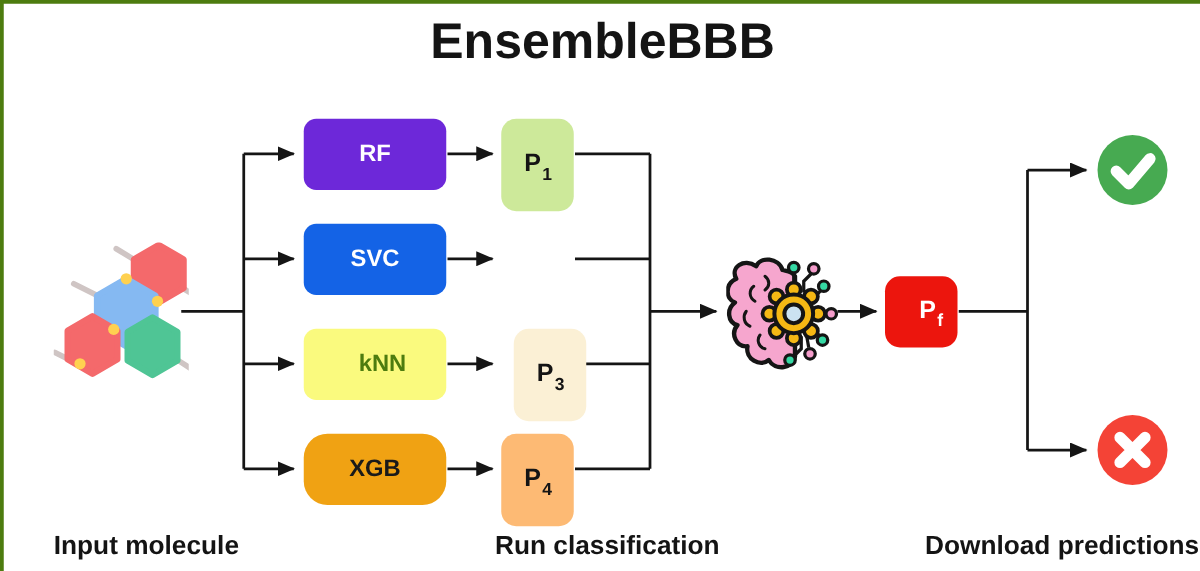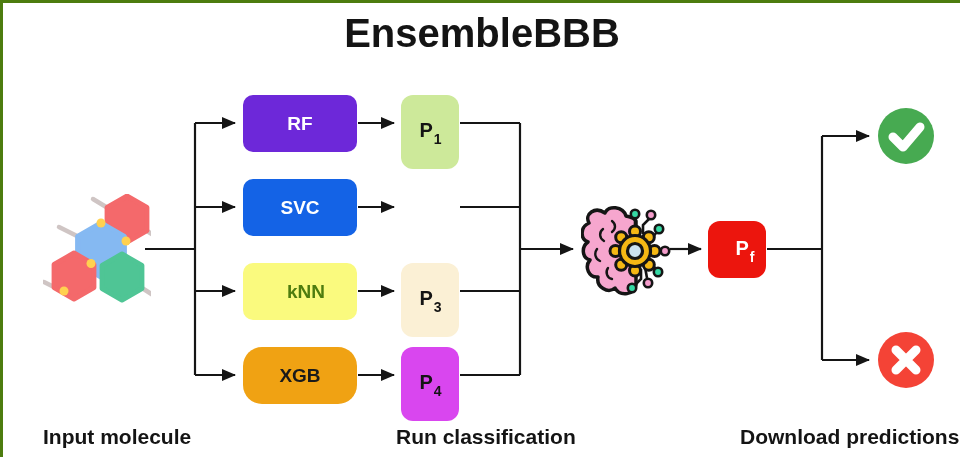--- a/index.html
+++ b/index.html
@@ -122,7 +122,7 @@
   <div class="p-box" style="top: 92px; background-color: rgb(205, 233, 154);">
     <span class="p-label"><span>P</span><sub>1</sub></span>
   </div>
-  <div class="p-box" style="top: 260px; background-color: rgb(251, 240, 213);">
+  <div class="p-box" style="top: 260px; background-color: rgb(251, 240, 213); margin-left: 10px;">
     <span class="p-label"><span>P</span><sub>3</sub></span>
   </div>
   <div class="p-box" style="top: 344px; background-color: #d946ef;">

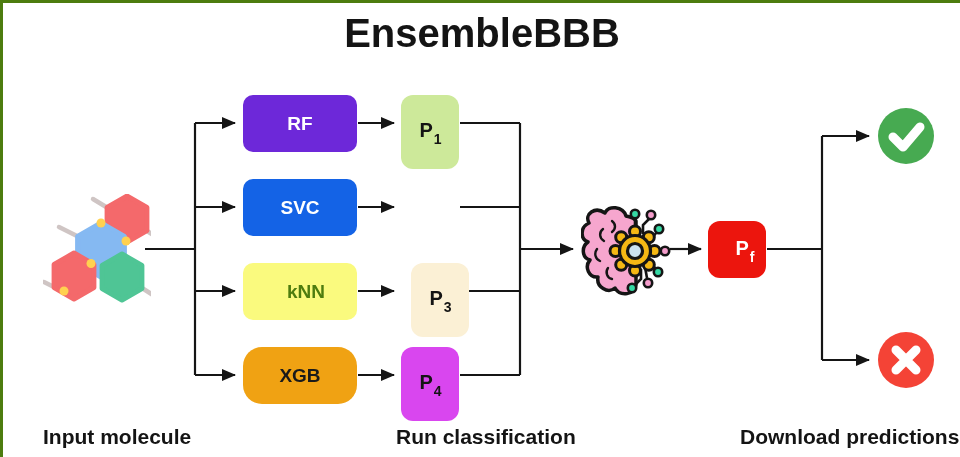--- a/index.html
+++ b/index.html
@@ -125,7 +125,7 @@
   <div class="p-box" style="top: 260px; background-color: rgb(251, 240, 213); margin-left: 10px;">
     <span class="p-label"><span>P</span><sub>3</sub></span>
   </div>
-  <div class="p-box" style="top: 344px; background-color: #d946ef;">
+  <div class="p-box" style="top: 344px; background-color: #fdba74;">
     <span class="p-label"><span>P</span><sub>4</sub></span>
   </div>
 

